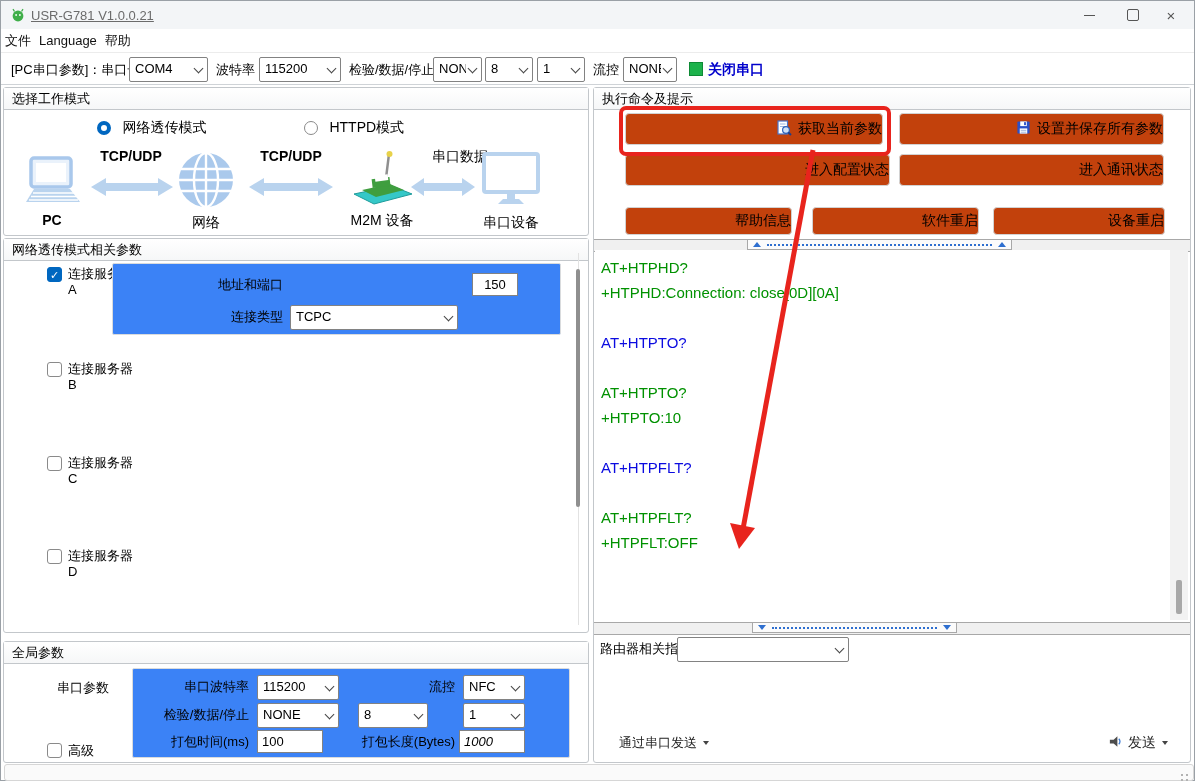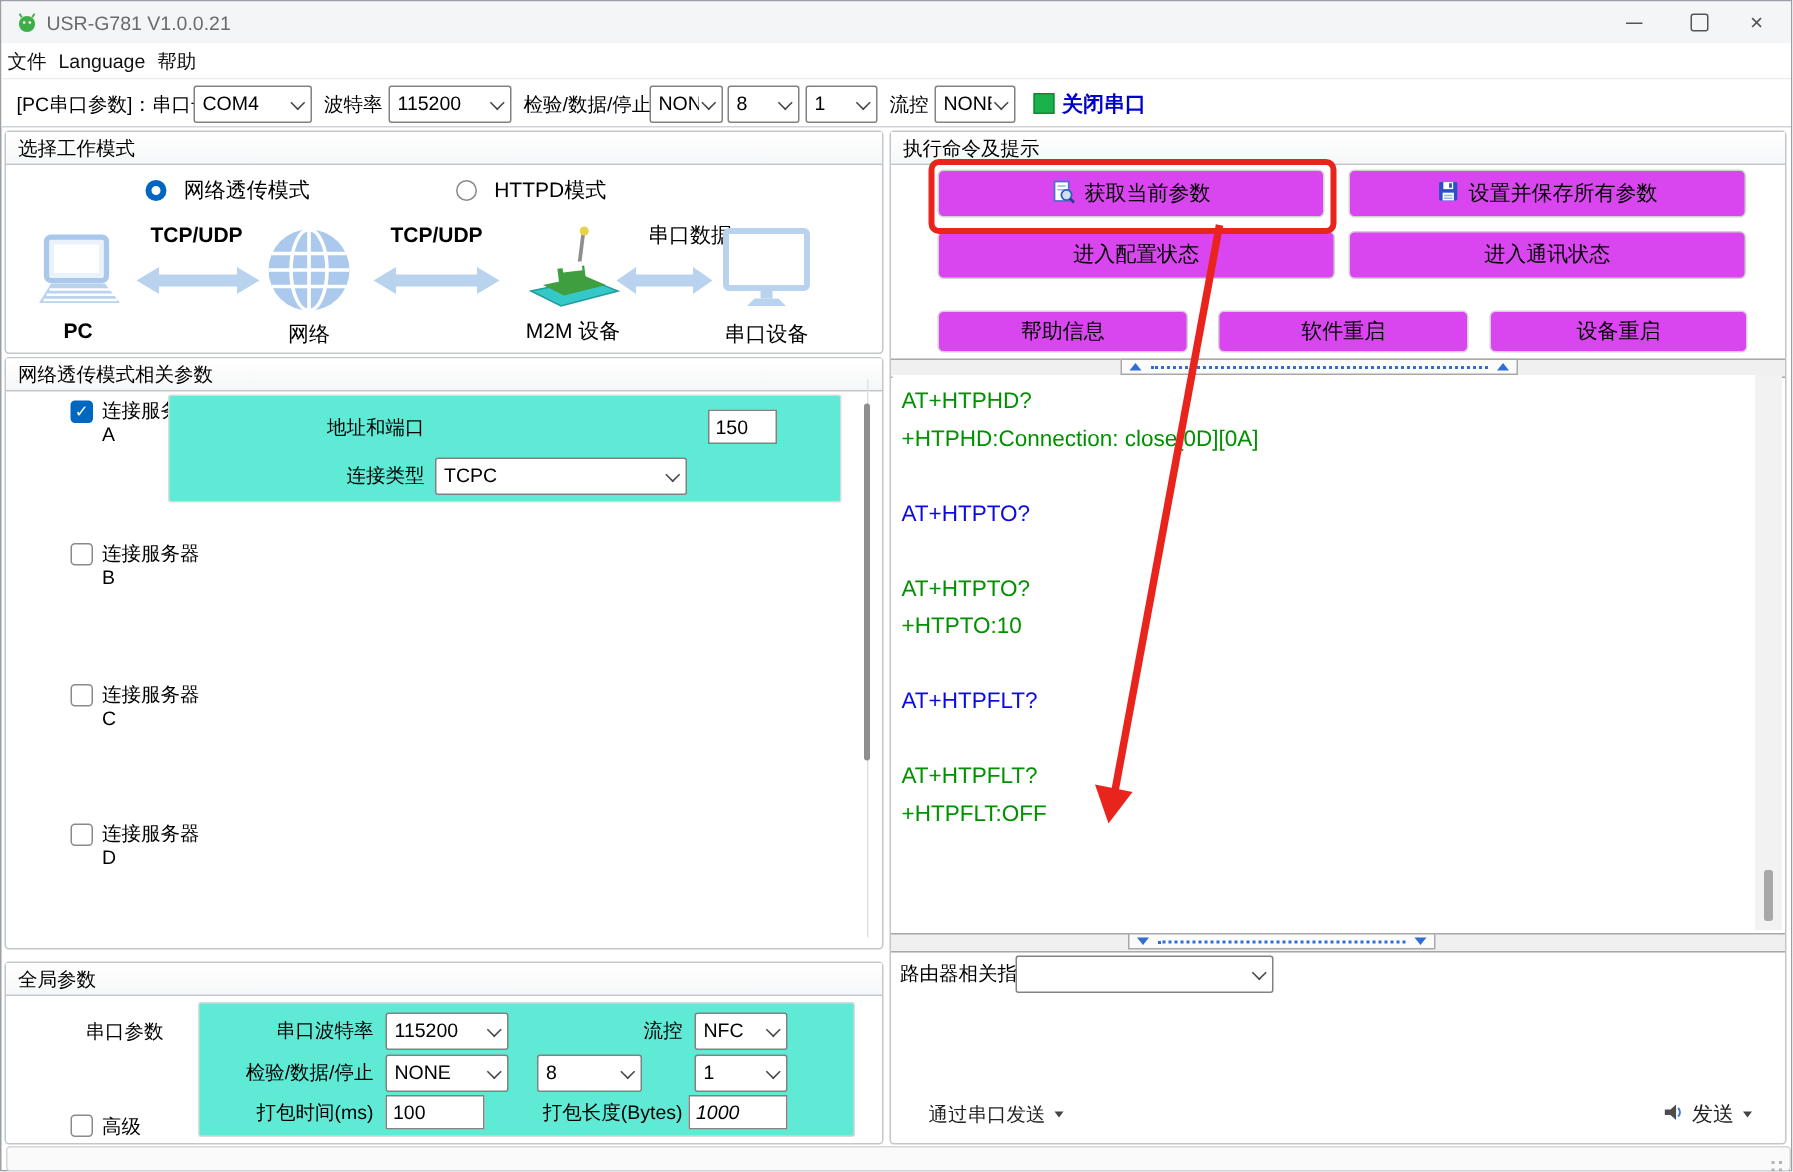--- a/index.html
+++ b/index.html
@@ -90,7 +90,7 @@
         <circle cx="9.9" cy="8" r="0.9" fill="#fff"></circle>
       </svg>
     </span>
-    <span class="title-text" style="margin-left:30px;">USR-G781 V1.0.0.21</span>
+    <span class="title-text" style="margin-left:30px;text-decoration:underline;">USR-G781 V1.0.0.21</span>
     <span class="abs winbtn" style="right:88px;top:2px;">
         <span class="minus"></span>
       </span>

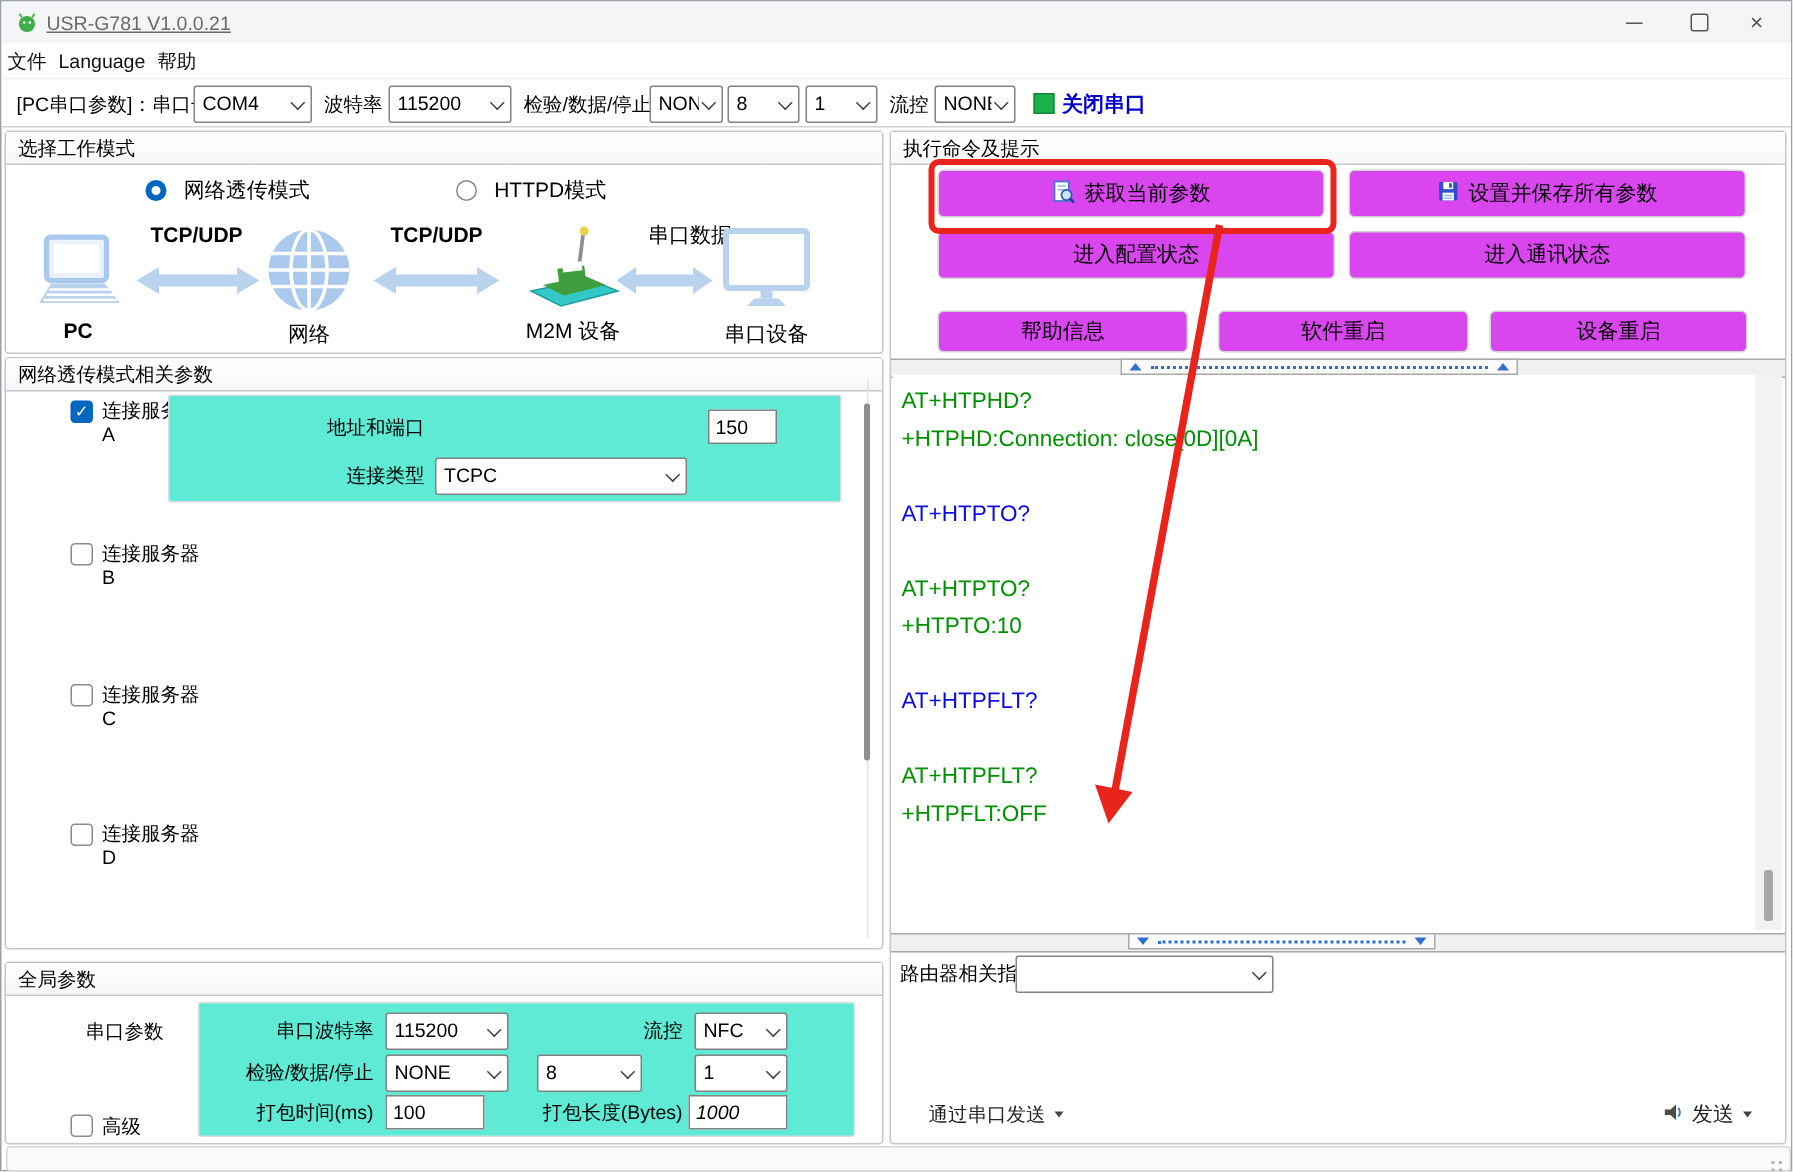--- a/index.html
+++ b/index.html
@@ -49,7 +49,7 @@
   .panel{position:absolute;border:1px solid #d9dbdd;background:#5eead4;border-radius:2px;}
 
   
-  .btn{position:absolute;display:flex;align-items:center;justify-content:center;gap:6px;background:#d946ef;border:1px solid #d2d2d2;border-radius:4px;font-size:14px;color:#000;}
+  .btn{position:absolute;display:flex;align-items:center;justify-content:flex-end;gap:6px;background:#c2410c;border:1px solid #d2d2d2;border-radius:4px;font-size:14px;color:#000;}
 
   
   .splitter{position:absolute;background:#f0f0f0;border-top:1px solid #a8a8a8;border-bottom:1px solid #a8a8a8;}

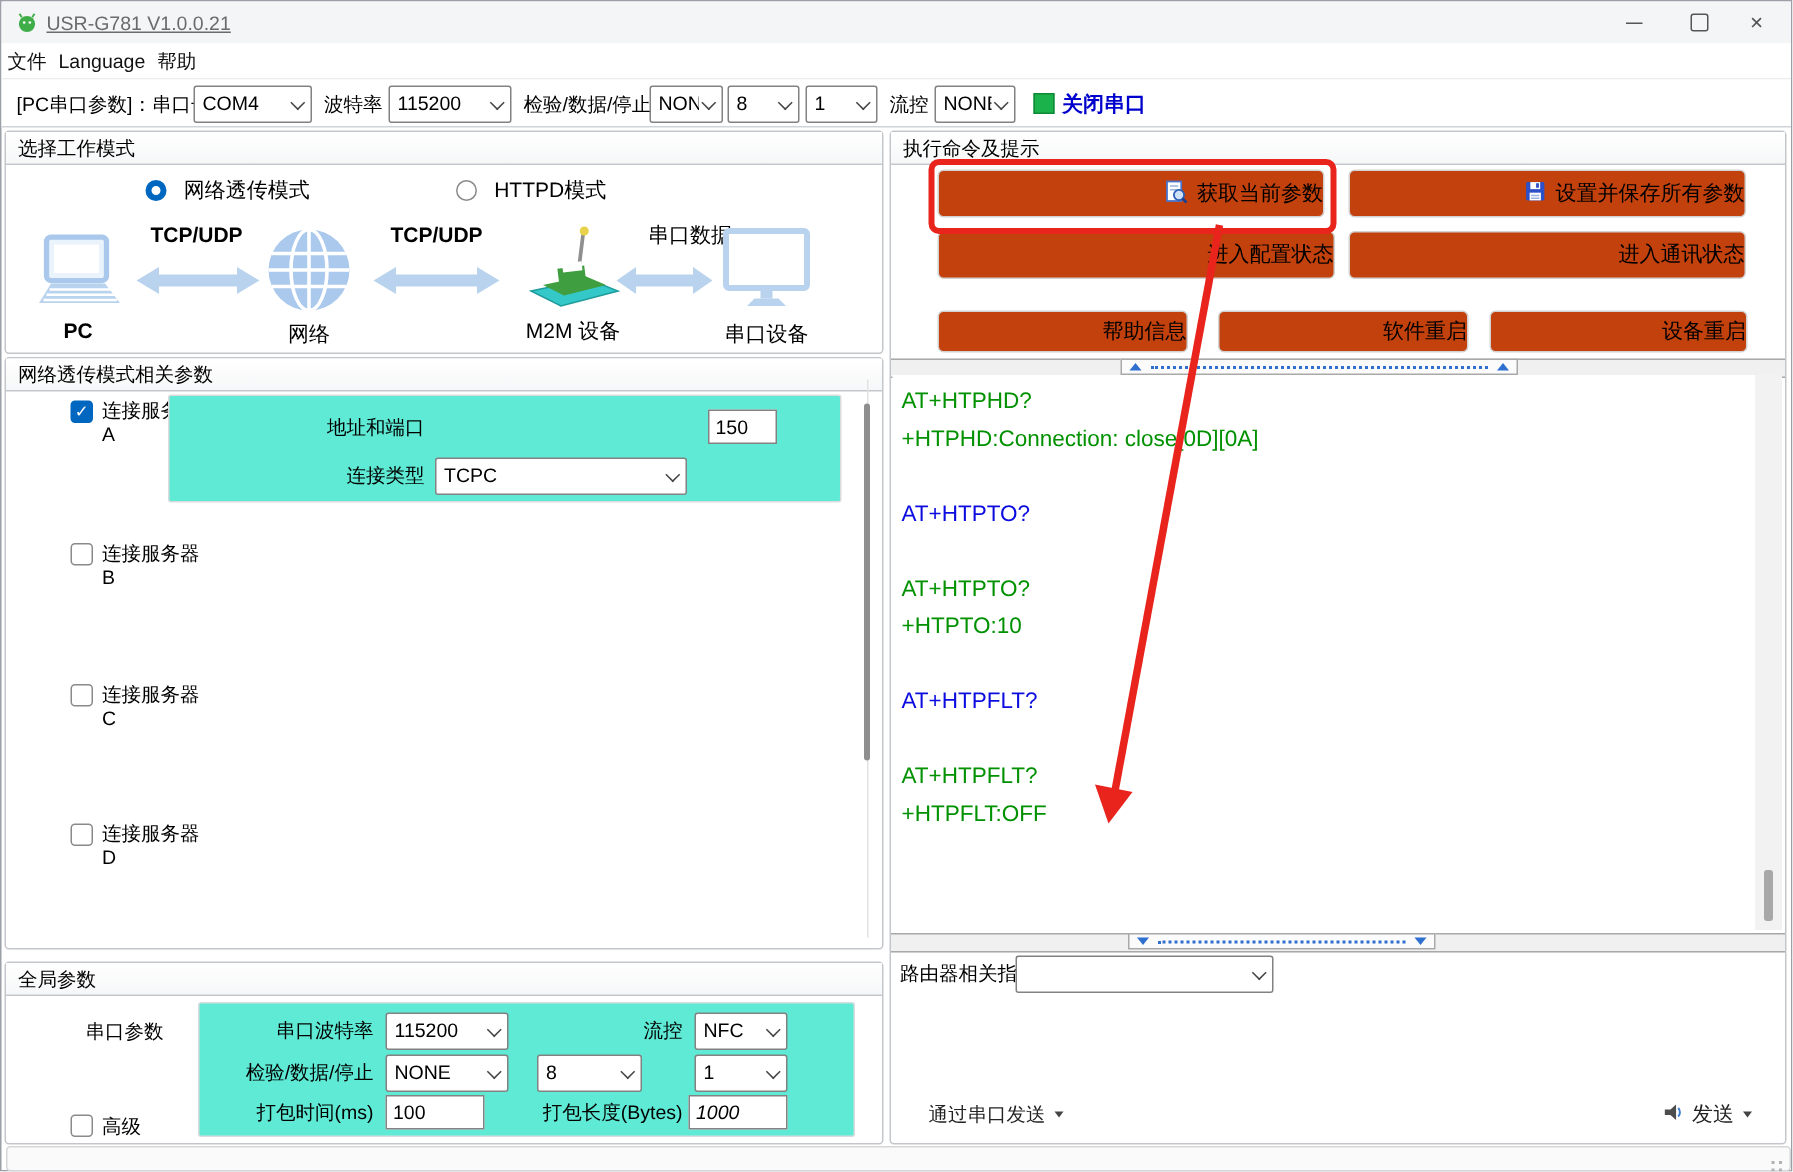--- a/index.html
+++ b/index.html
@@ -46,7 +46,7 @@
   .link-label{position:absolute;font-size:14px;font-weight:bold;text-align:center;white-space:nowrap;}
 
   .plabel{position:absolute;font-size:13px;text-align:right;white-space:nowrap;}
-  .panel{position:absolute;border:1px solid #d9dbdd;background:#5eead4;border-radius:2px;}
+  .panel{position:absolute;border:1px solid #d9dbdd;background:#3b82f6;border-radius:2px;}
 
   
   .btn{position:absolute;display:flex;align-items:center;justify-content:flex-end;gap:6px;background:#c2410c;border:1px solid #d2d2d2;border-radius:4px;font-size:14px;color:#000;}

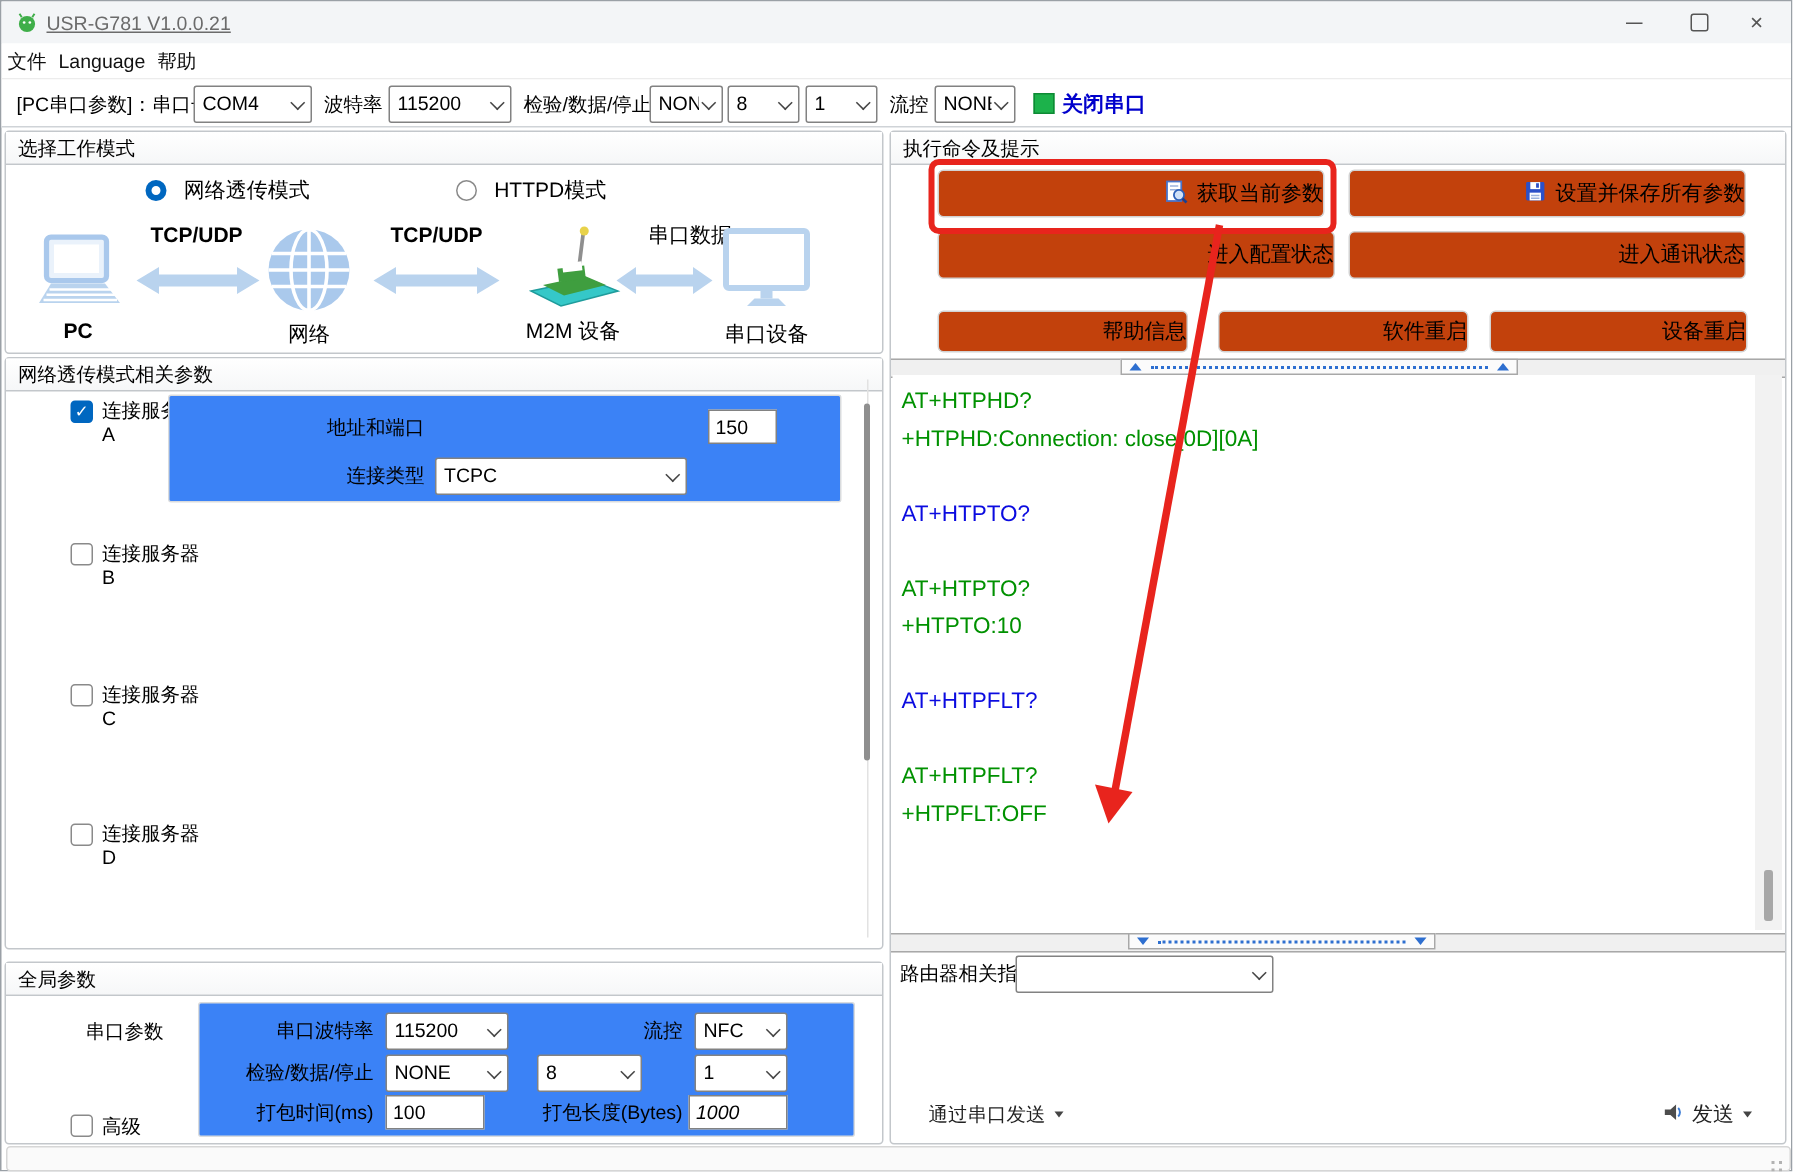--- a/index.html
+++ b/index.html
@@ -228,7 +228,7 @@
     <span class="cbl" style="left:64px;top:43px;">A</span>
     <div class="panel" style="left:108px;top:24px;width:447px;height:70px;">
       <span class="plabel" style="left:0;top:12px;width:170px;">地址和端口</span>
-      <input class="tbox" style="left: 359px; top: 9px; width: 46px;" value="150">
+      <input class="tbox" style="left: 359px; top: 9px; width: 46px; text-align: center;" value="150">
       <span class="plabel" style="left:0;top:44px;width:170px;">连接类型</span>
       <div class="combo" style="left:177px;top:41px;width:166px;">
         <span class="ctext">TCPC</span>

